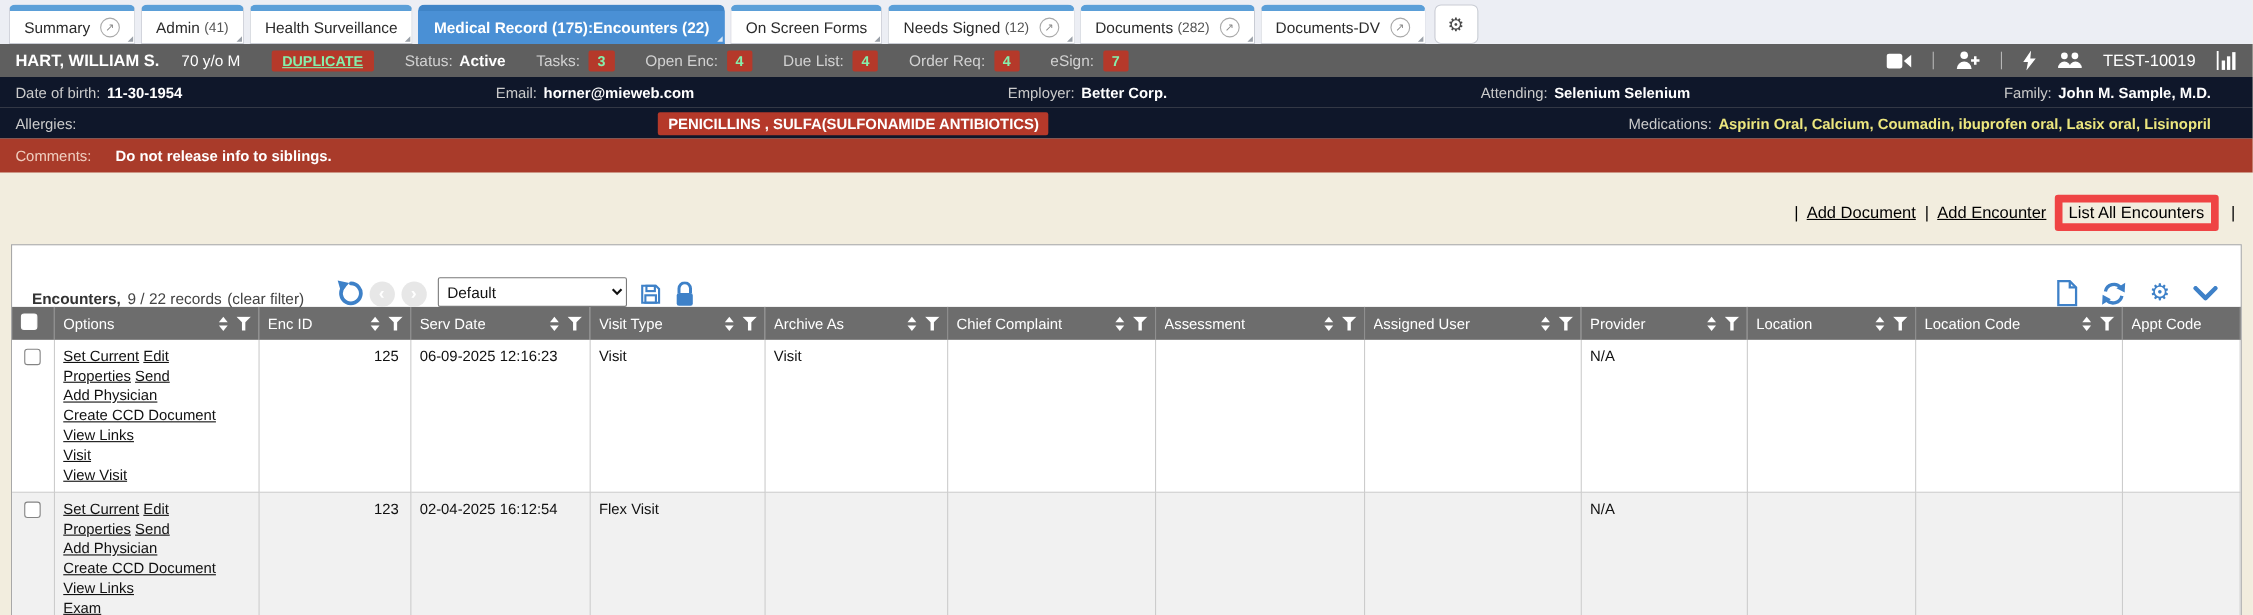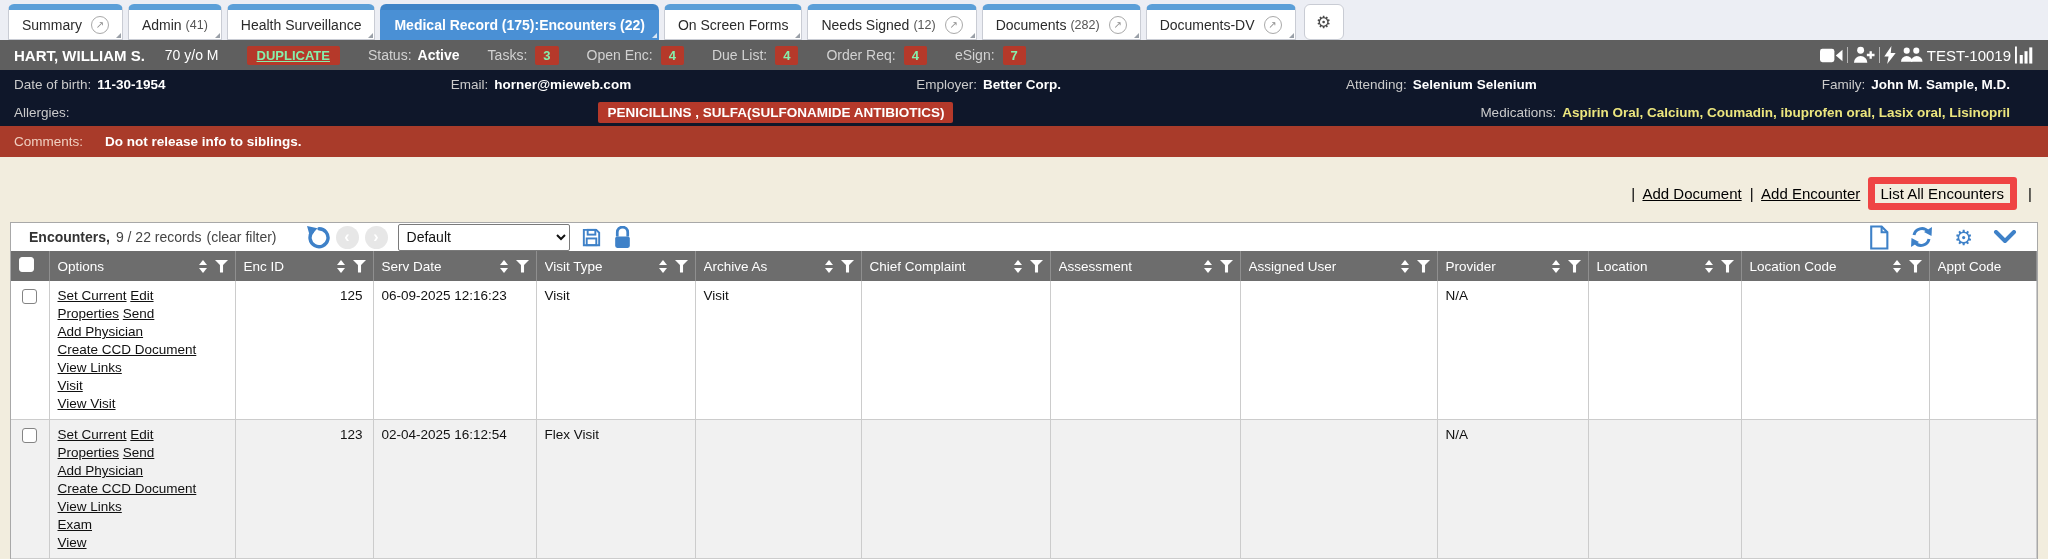--- a/index.html
+++ b/index.html
@@ -42,7 +42,7 @@
   .allergy-badge { background:#b5392a; color:#fff; font-weight:bold; padding:3px 9px; border-radius:2px; }
   .c-label { color:#f0cfc0; margin-right:22px; }
   .c-value { color:#fff; font-weight:bold; }
-  .pr-icons { margin-left:auto; display:flex; align-items:center; gap:4px; }
+  .pr-icons { margin-left:auto; display:flex; align-items:center; gap:19px; }
   .pr-icons svg { display:block; }
   .vdiv { width:1px; height:16px; background:rgba(255,255,255,.55); }
   .sys-id { font-size:15px; }

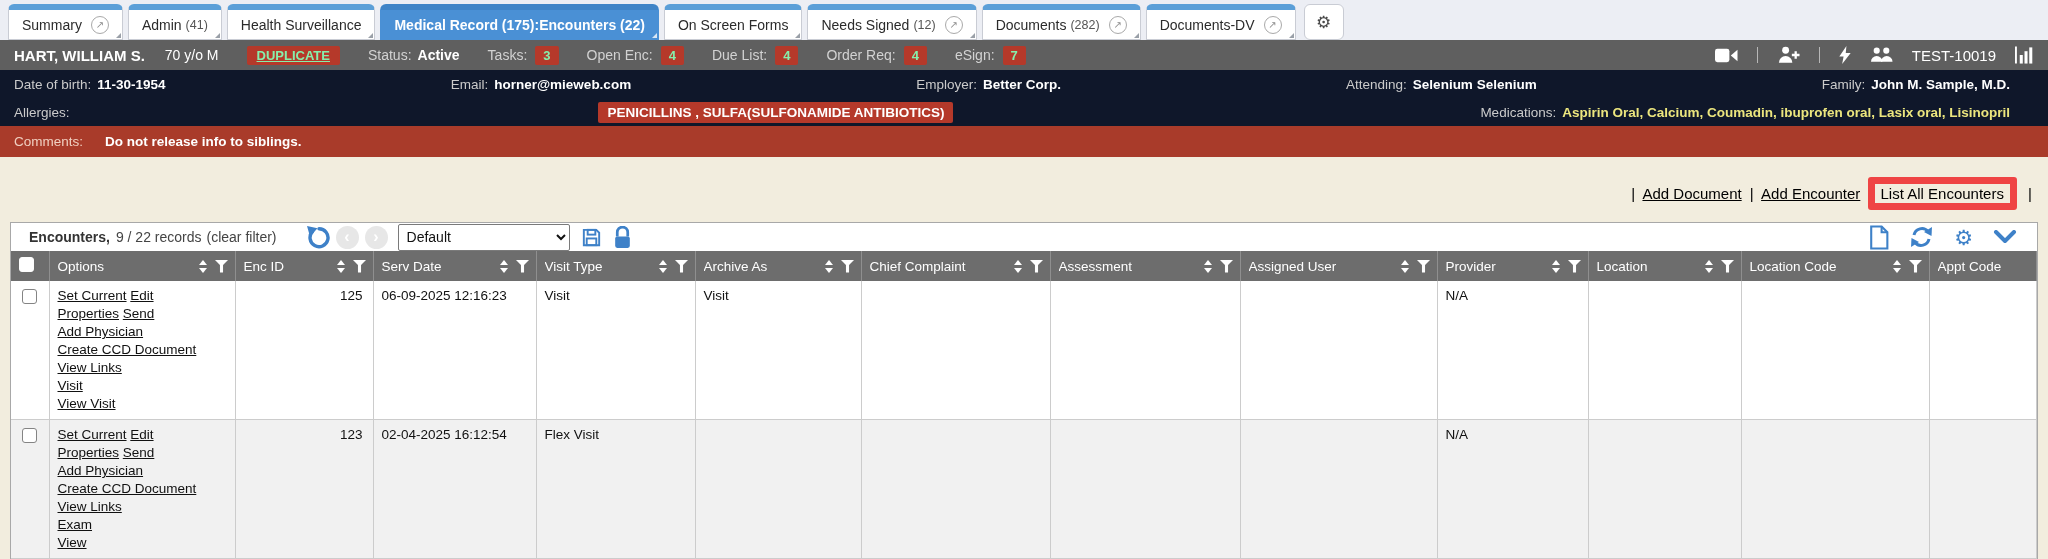--- a/index.html
+++ b/index.html
@@ -57,7 +57,7 @@
 
   
   .grid-container { margin:0 10px; background:#fff; border:1px solid #a8a8a8; }
-  .grid-toolbar { display:flex; align-items:center; height:28px; padding:0 14px 0 18px; font-size:14px; color:#444;border-radius:16px; }
+  .grid-toolbar { display:flex; align-items:flex-end; height:56px; padding:0 14px 0 18px; font-size:14px; color:#444;border-radius:16px; }
   .gt-title { font-weight:bold; color:#333; }
   .gt-records { margin-left:6px; }
   .gt-clear { margin-left:5px; color:#444; cursor:pointer; }

